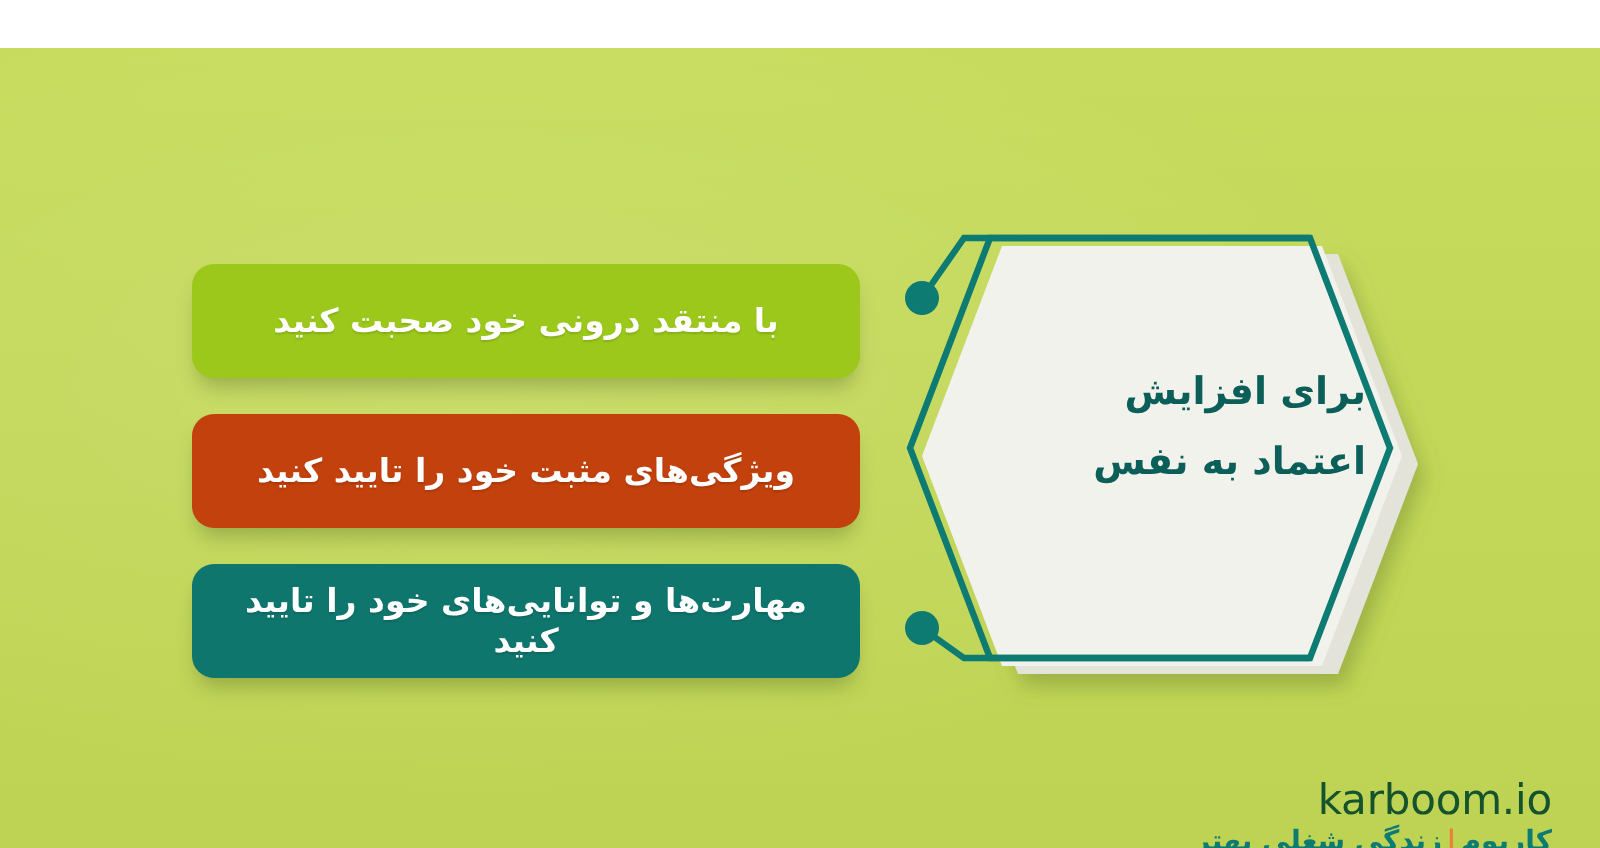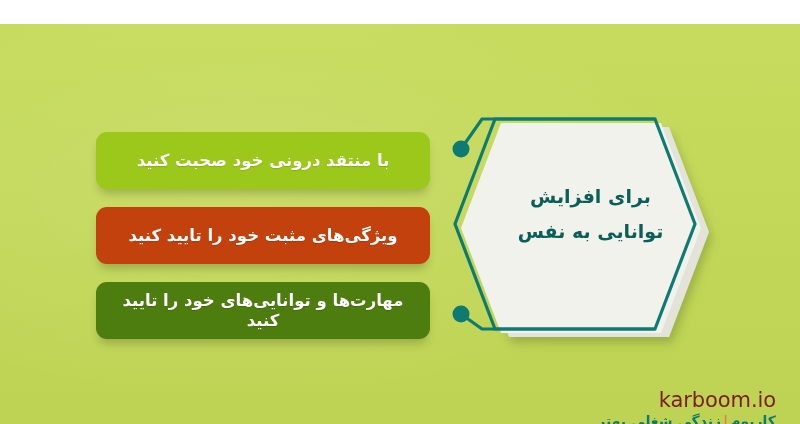--- a/index.html
+++ b/index.html
@@ -95,7 +95,7 @@
     line-height: 1.85;
     z-index: 4;
   }
-  .hex-text div { white-space: nowrap; }
+  .hex-text div { white-space: nowrap; text-align: right; }
 
   
   .logo {

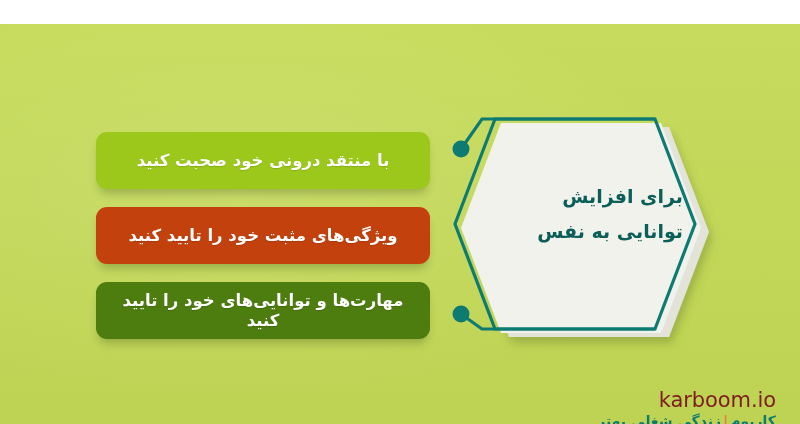--- a/index.html
+++ b/index.html
@@ -168,7 +168,7 @@
 
     <div class="hex-text">
       <div>برای افزایش</div>
-      <div>توانایی به نفس</div>
+      <div>اعتماد به نفس</div>
     </div>
   </div>
 

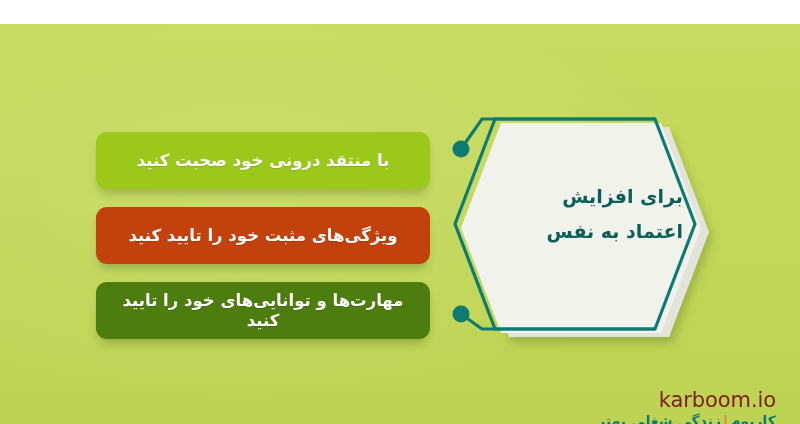--- a/index.html
+++ b/index.html
@@ -65,7 +65,7 @@
   }
   .bar-1 { background: #9bc81b; }
   .bar-2 { background: #c2410c; }
-  .bar-3 { background: #4d7c0f; }
+  .bar-3 { background: #0f766e; }
 
   
   .hex-wrap {

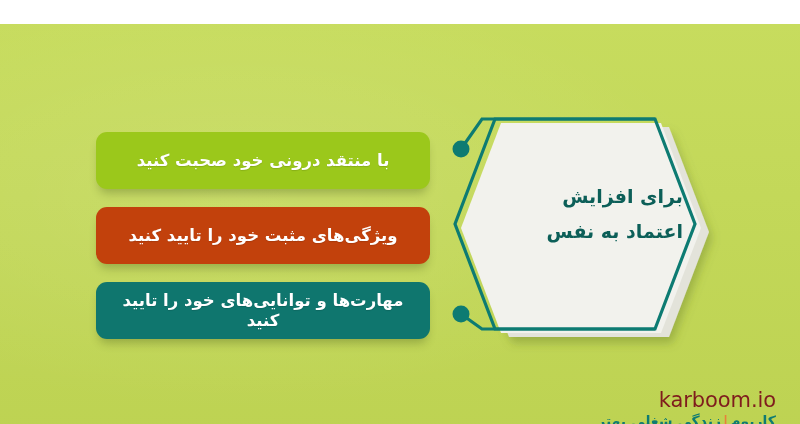--- a/index.html
+++ b/index.html
@@ -106,7 +106,7 @@
     z-index: 5;
   }
   .logo-main {
-    color: #7f1d1d;
+    color: #14532d;
     font-size: 21px;
     font-weight: normal;
     letter-spacing: -0.1px;

